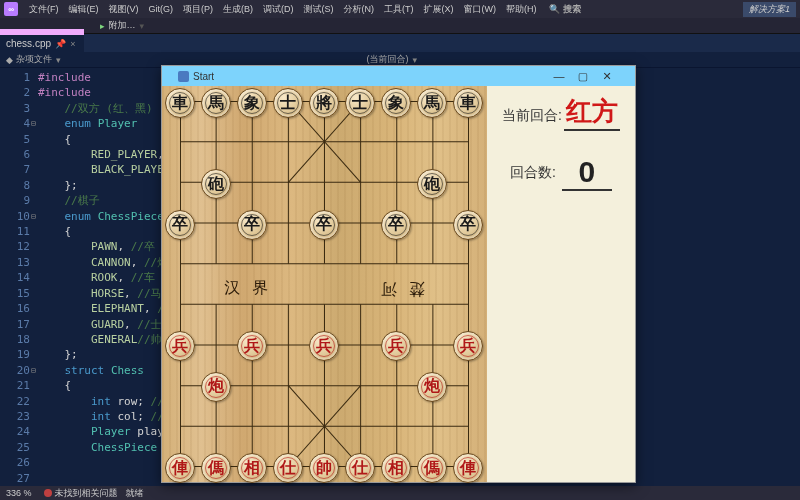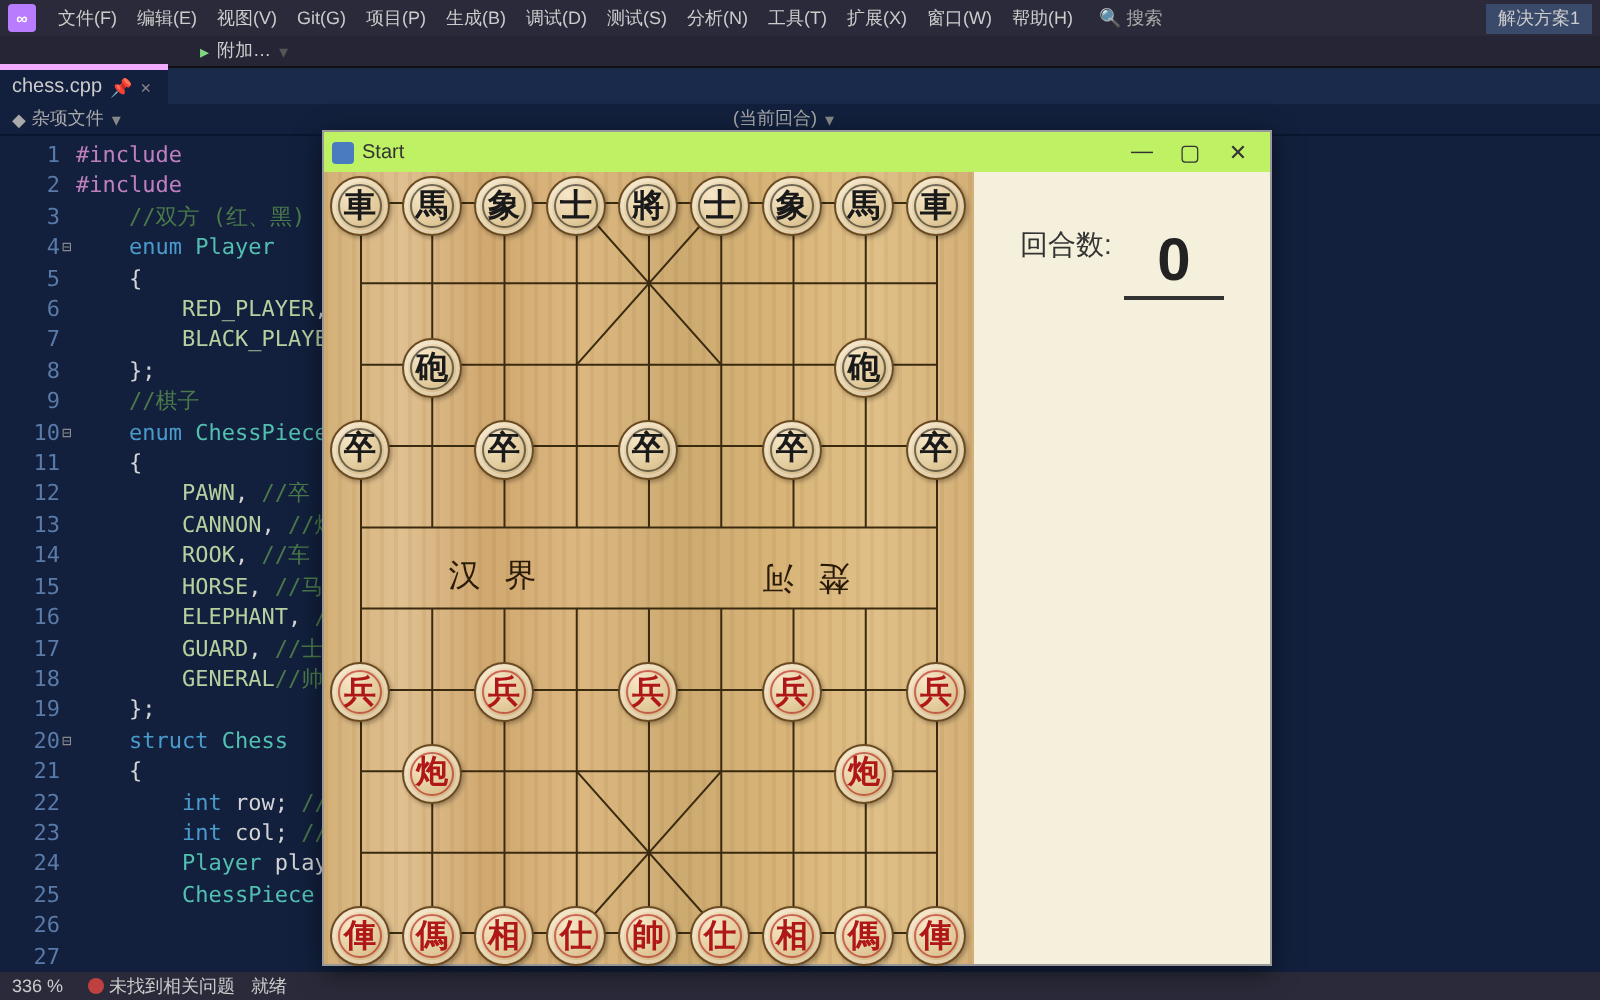--- a/index.html
+++ b/index.html
@@ -8,7 +8,7 @@
   .menubar { height: 18px; background: #2a2a3a; color: #ccc; font-size: 9px; display: flex; align-items: center; padding: 0 4px; }
   .menubar .logo { width: 14px; height: 14px; background: #b97cff; border-radius: 2px; margin-right: 6px; display: flex; align-items: center; justify-content: center; color: #fff; font-weight: bold; font-size: 8px; }
   .menubar .mitem { padding: 0 5px; cursor: pointer; }
-  .menubar .search { margin-left: 8px; color: #aaa; }
+  .menubar .search { margin-left: 8px; color: #aaa; font-weight: bold; }
   .menubar .solution { margin-left: auto; background: #3a4a6a; padding: 1px 6px; font-size: 9px; }
   
   .toolbar { height: 16px; background: #252535; border-bottom: 1px solid #111; display: flex; align-items: center; padding-left: 100px; gap: 4px; }

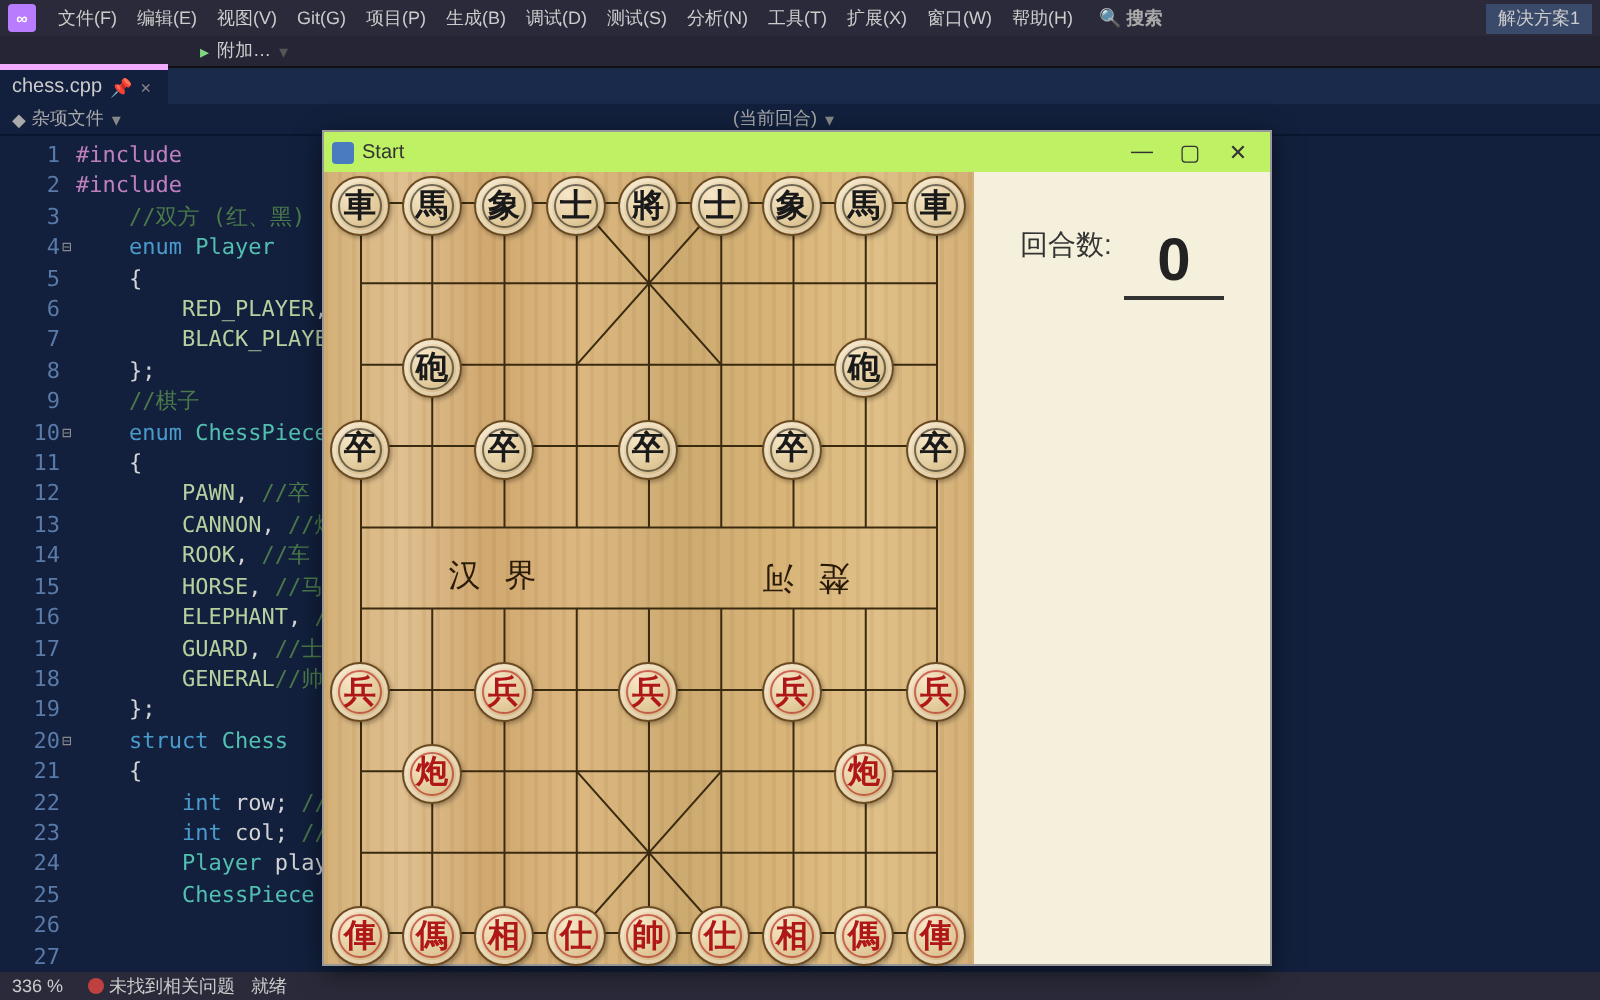--- a/index.html
+++ b/index.html
@@ -9,7 +9,7 @@
   .menubar .logo { width: 14px; height: 14px; background: #b97cff; border-radius: 2px; margin-right: 6px; display: flex; align-items: center; justify-content: center; color: #fff; font-weight: bold; font-size: 8px; }
   .menubar .mitem { padding: 0 5px; cursor: pointer; }
   .menubar .search { margin-left: 8px; color: #aaa; font-weight: bold; }
-  .menubar .solution { margin-left: auto; background: #3a4a6a; padding: 1px 6px; font-size: 9px; }
+  .menubar .solution { margin-left: auto; background: #3a4a6a; padding: 1px 6px; font-size: 9px; font-style: italic; }
   
   .toolbar { height: 16px; background: #252535; border-bottom: 1px solid #111; display: flex; align-items: center; padding-left: 100px; gap: 4px; }
   .toolbar .play { color: #7fd77f; font-size: 9px; }

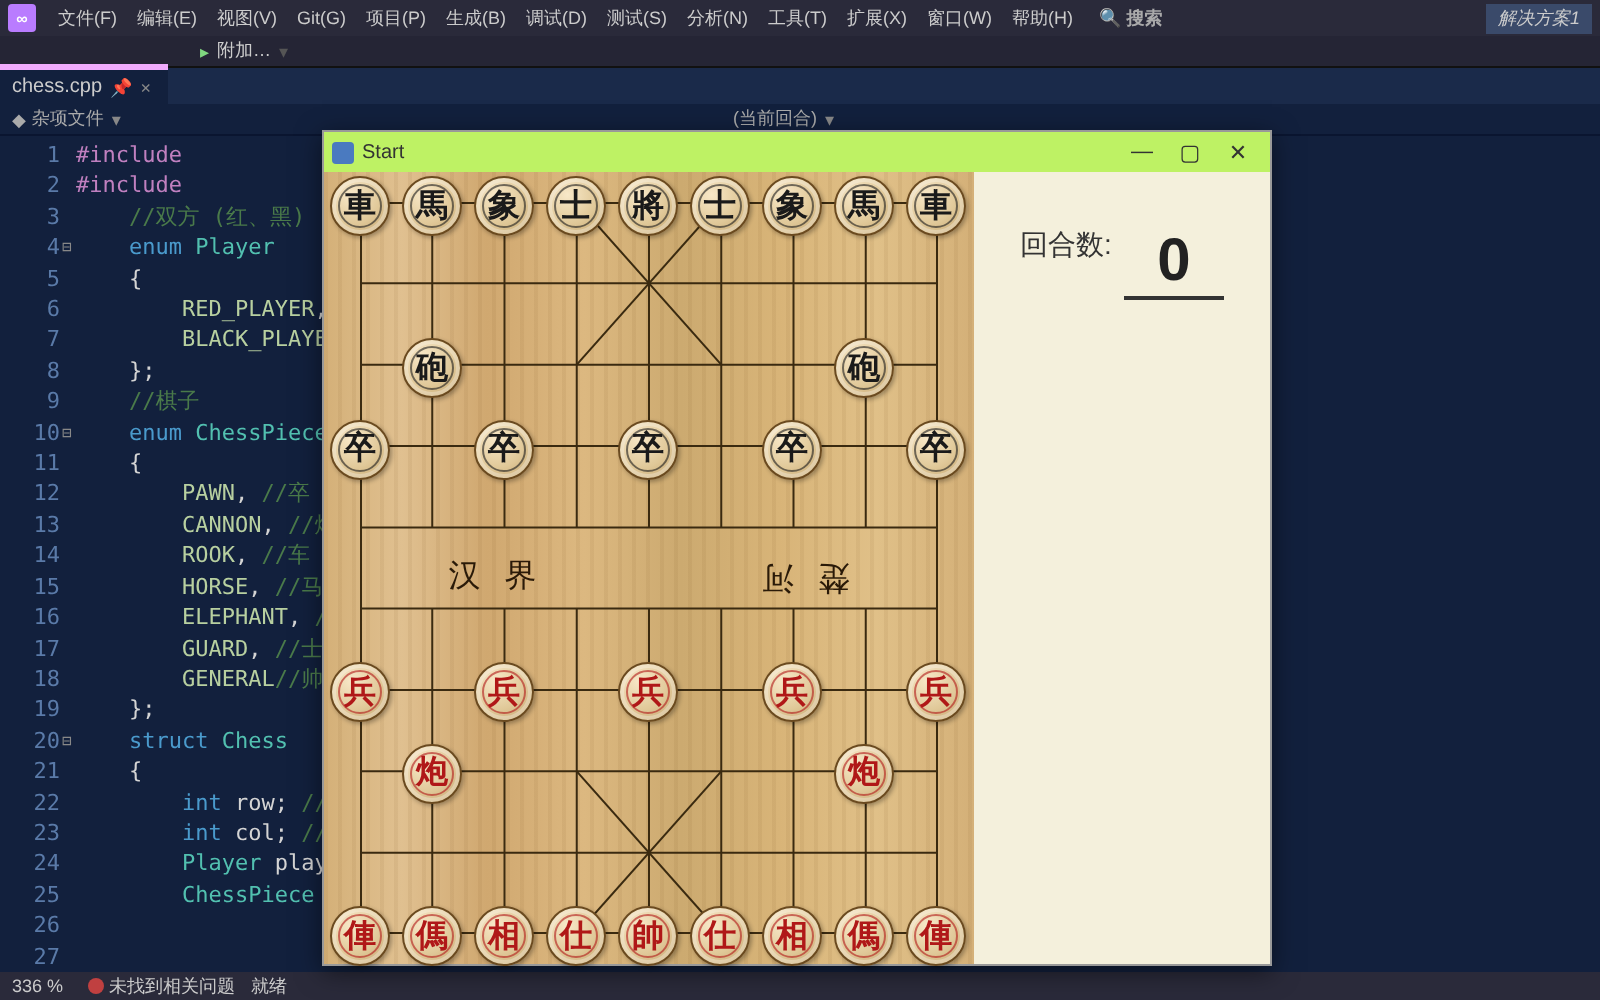--- a/index.html
+++ b/index.html
@@ -17,7 +17,7 @@
   .toolbar .sep { color: #555; font-size: 9px; }
   
   .tabrow { height: 18px; background: #1a2a4a; display: flex; align-items: flex-end; }
-  .tab { background: #12203d; color: #ccc; font-size: 10px; padding: 3px 8px 3px 6px; border-top: 3px solid #f0abfc; display: flex; align-items: center; gap: 4px; }
+  .tab { background: #12203d; color: #ccc; font-size: 10px; padding: 3px 8px 3px 6px; border-top: 6px solid #f0abfc; display: flex; align-items: center; gap: 4px; }
   .tab .x { color: #888; font-size: 9px; }
   
   .subbar { height: 16px; background: #12203d; border-bottom: 1px solid #0a1530; display: flex; align-items: center; font-size: 9px; color: #aaa; }

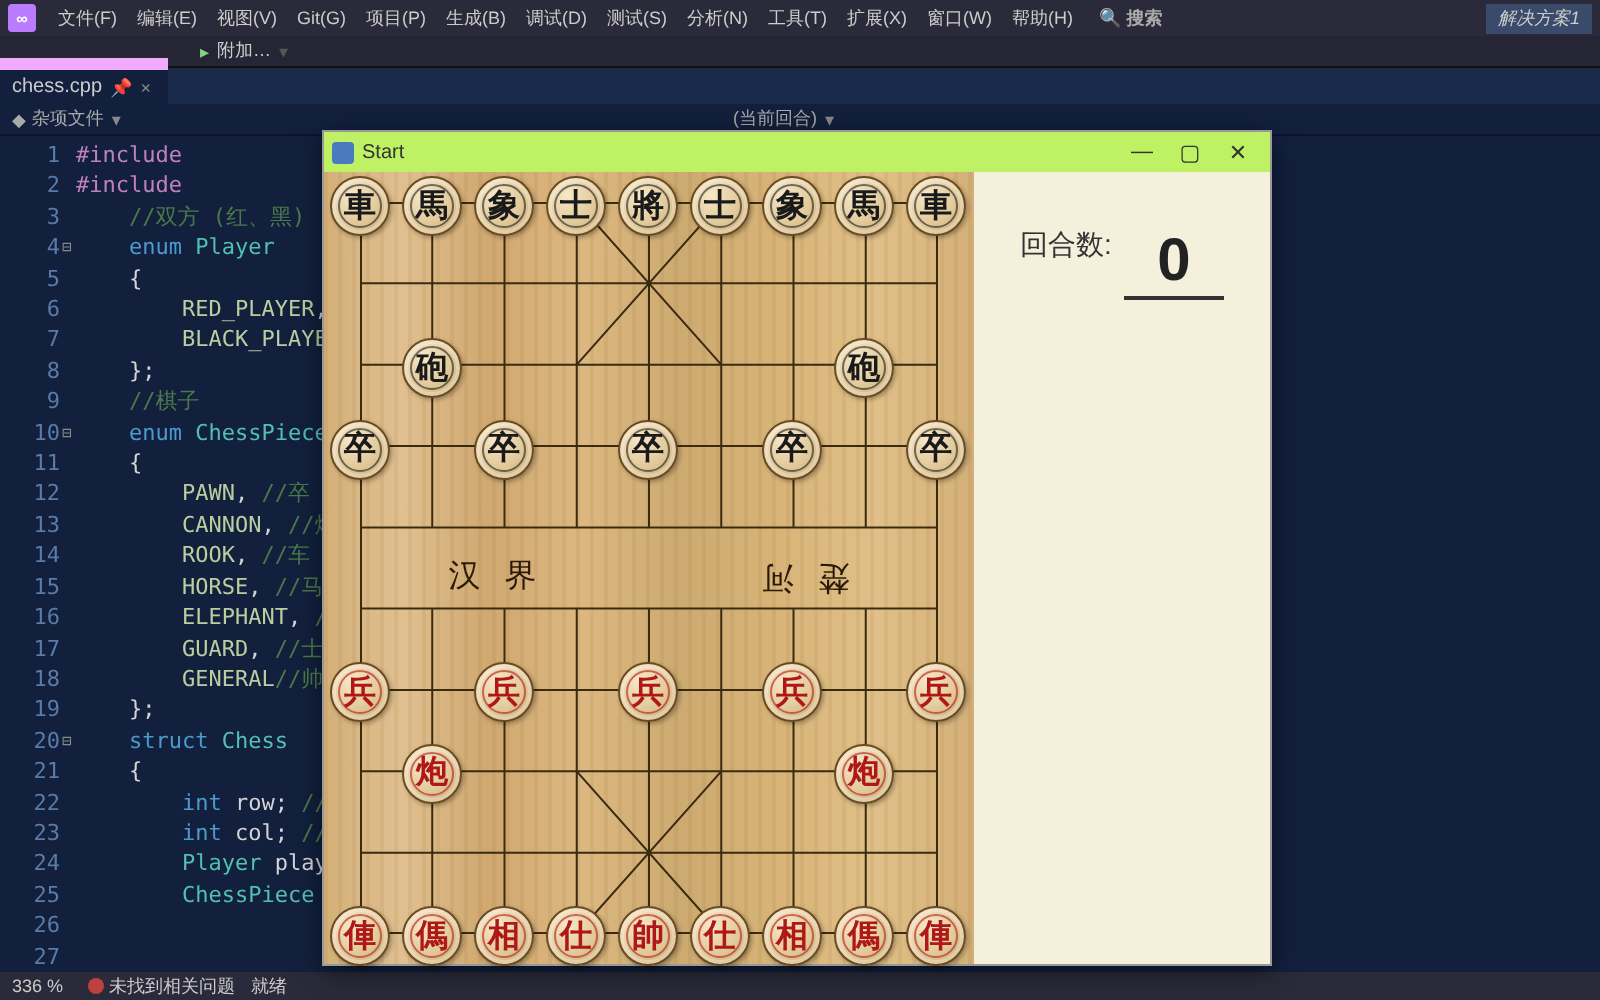--- a/index.html
+++ b/index.html
@@ -44,7 +44,7 @@
   
   
   .gamewin { position: absolute; left: 161px; top: 65px; width: 475px; height: 418px; background: #f0f0f0; border: 1px solid #999; box-shadow: 0 3px 12px rgba(0,0,0,.5); }
-  .titlebar { height: 20px; background: #bef264; display: flex; align-items: center; padding: 0 4px; font-size: 10px; }
+  .titlebar { height: 20px; background: #7dd3fc; display: flex; align-items: center; padding: 0 16px; font-size: 10px; }
   .titlebar .ticon { width: 11px; height: 11px; background: #4a7ac0; border-radius: 2px; margin-right: 4px; }
   .titlebar .ttext { flex: 1; color: #333; }
   .titlebar .wbtn { width: 24px; height: 18px; display: flex; align-items: center; justify-content: center; color: #333; font-size: 11px; cursor: pointer; }

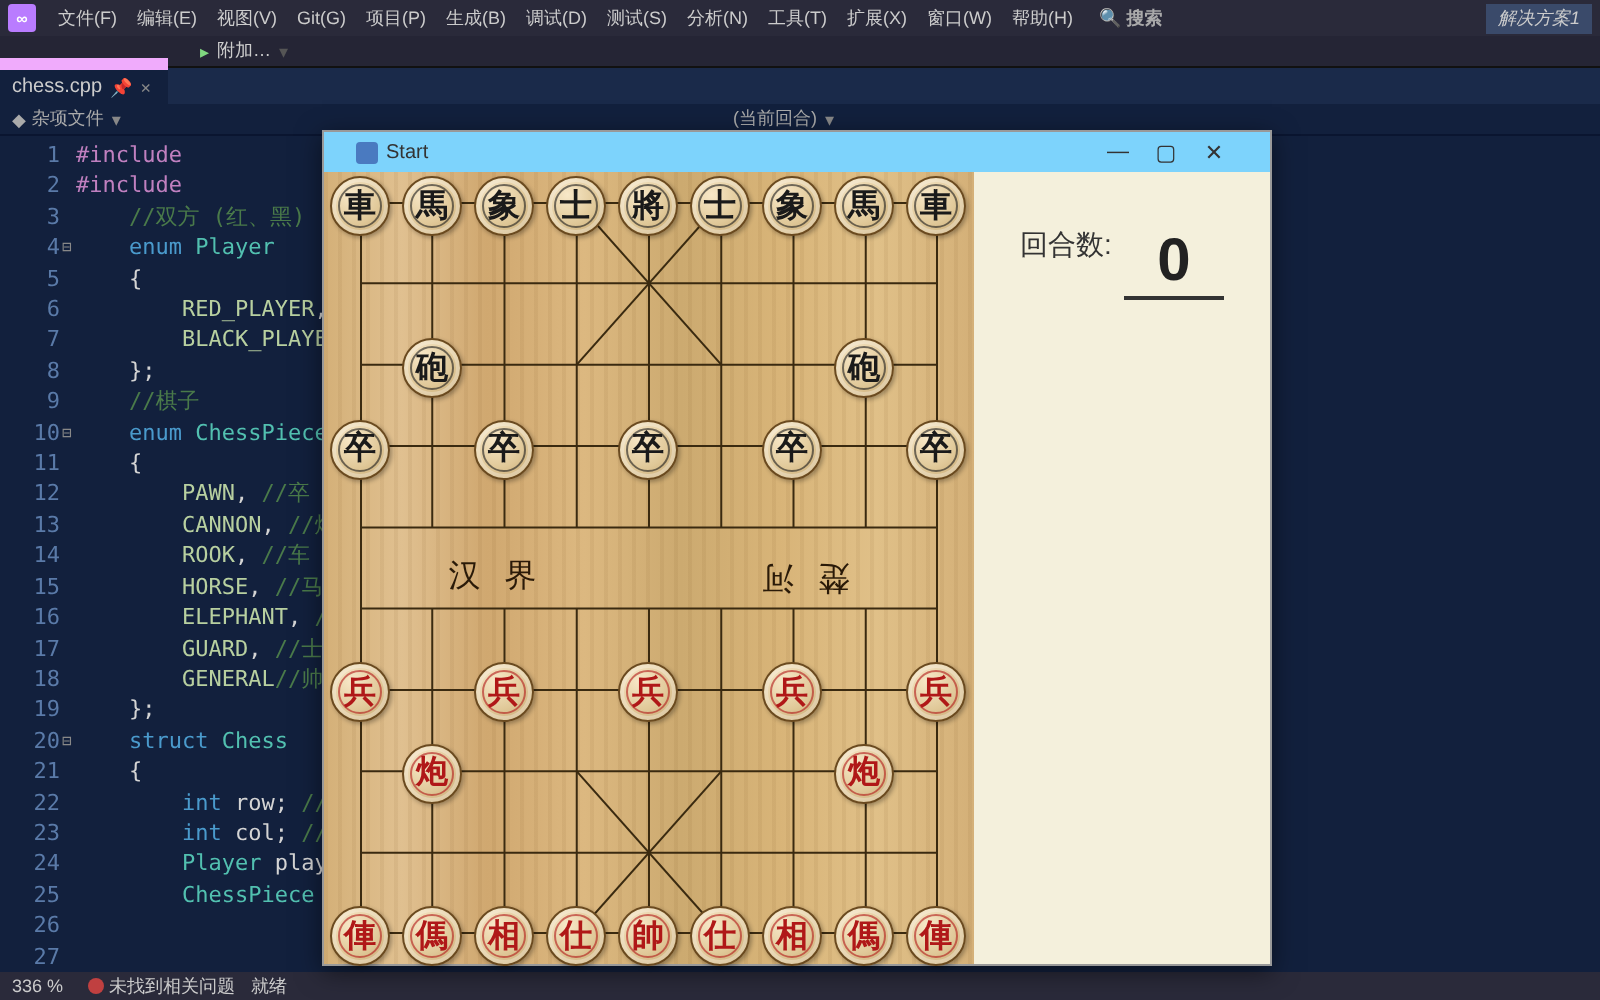--- a/index.html
+++ b/index.html
@@ -205,6 +205,10 @@
         </div>
     </div>
     <div class="sidepanel">
+      <div class="turnrow">
+        <span>当前回合:</span>
+        <span class="turnval">红方</span>
+      </div>
       <div class="roundrow">
         <span>回合数:</span>
         <span class="roundval">0</span>

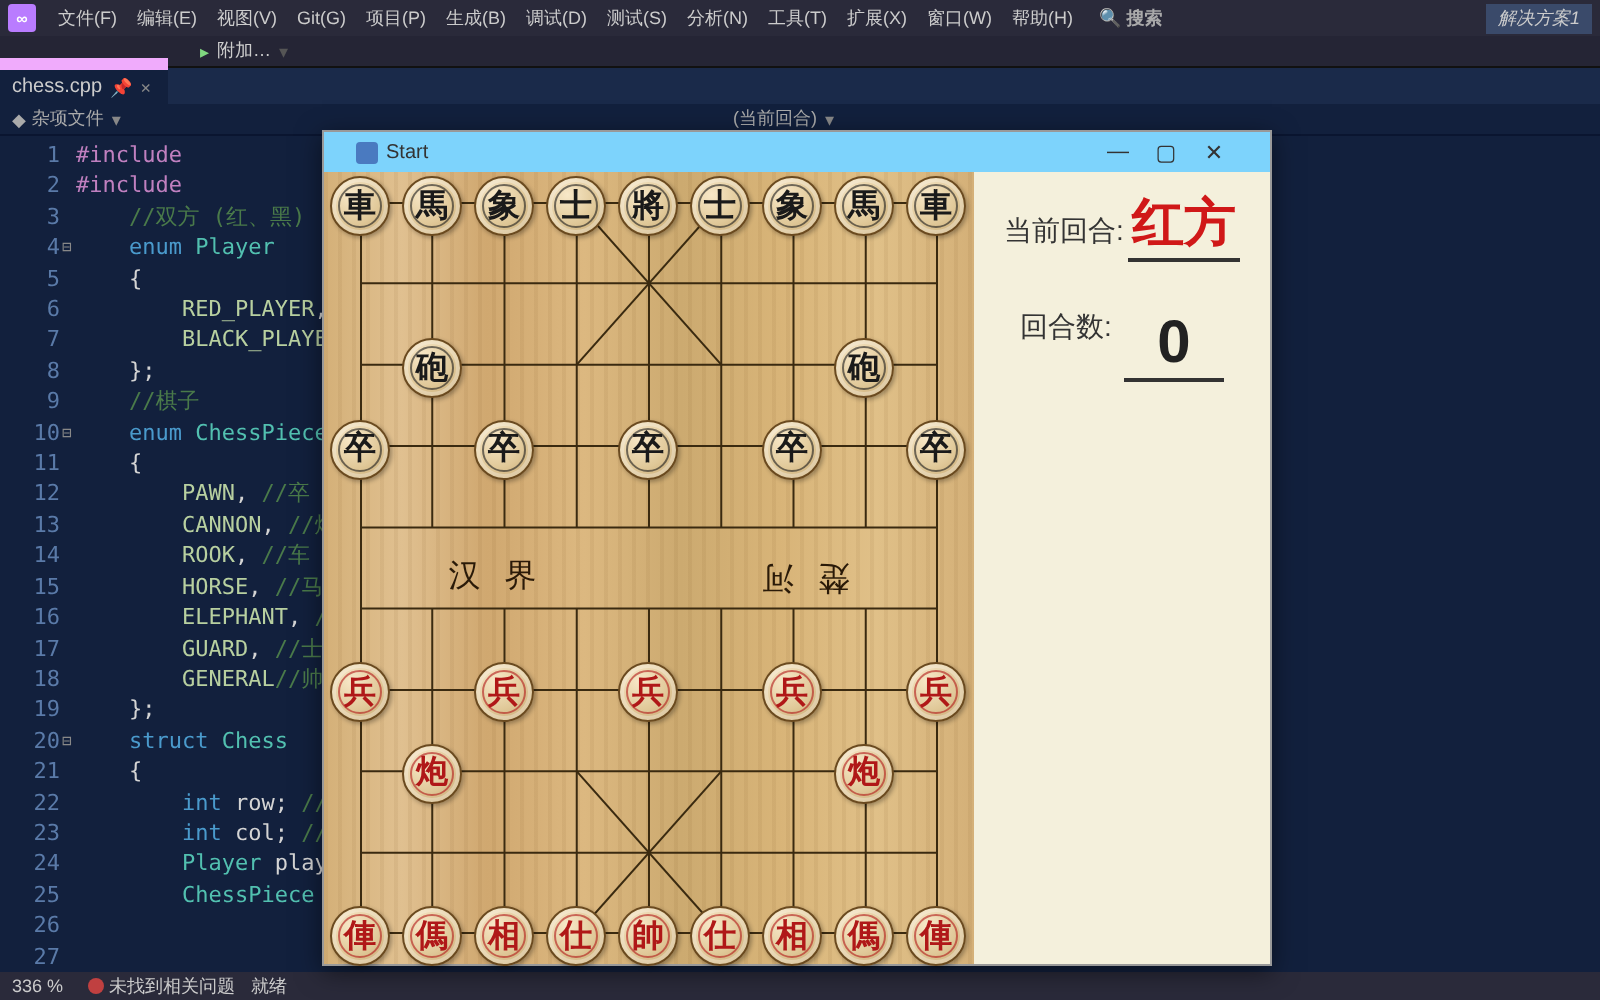--- a/index.html
+++ b/index.html
@@ -68,7 +68,7 @@
   .sidepanel { flex: 1; background: #f4f0dc; padding: 8px 0 0 0; display: flex; flex-direction: column; align-items: center; }
   .turnrow { font-size: 14px; color: #333; display: flex; align-items: baseline; gap: 2px; margin-bottom: 4px; }
   .turnval { font-size: 26px; font-weight: bold; color: #d01818; border-bottom: 2px solid #333; padding: 0 2px; font-family: KaiTi, SimHei, serif; }
-  .roundrow { margin-top: 20px; font-size: 14px; color: #333; display: flex; align-items: flex-start; gap: 6px; }
+  .roundrow { margin-top: 20px; font-size: 14px; color: #333; display: flex; align-items: center; gap: 6px; }
   .roundval { font-size: 30px; font-weight: bold; color: #222; border-bottom: 2px solid #333; min-width: 50px; text-align: center; }
   .concede { margin-top: auto; margin-bottom: 40px; background: #e8e8e8; border: 1px solid #999; padding: 6px 24px; font-size: 14px; cursor: pointer; font-family: SimSun, serif; }
 </style>

